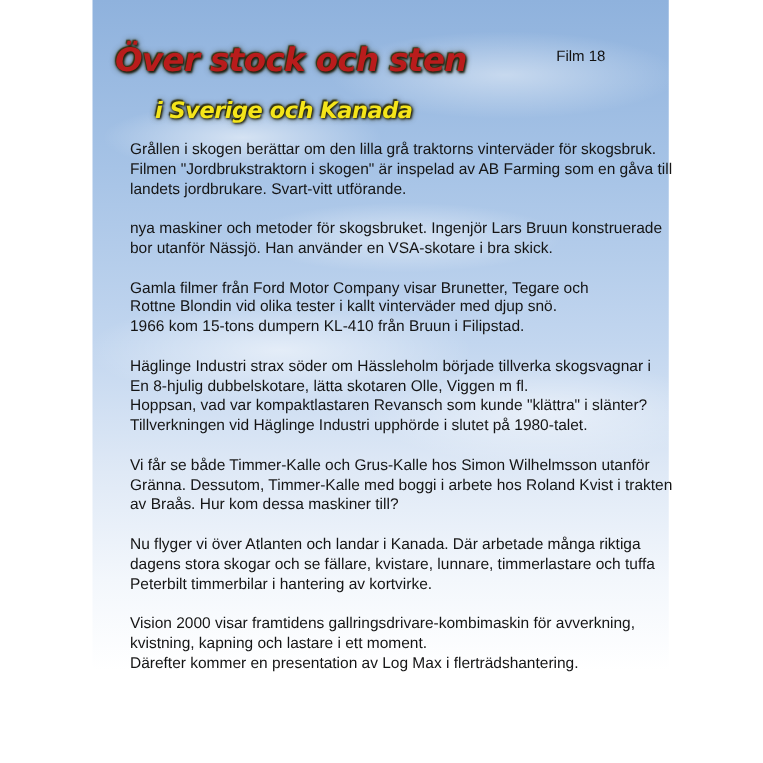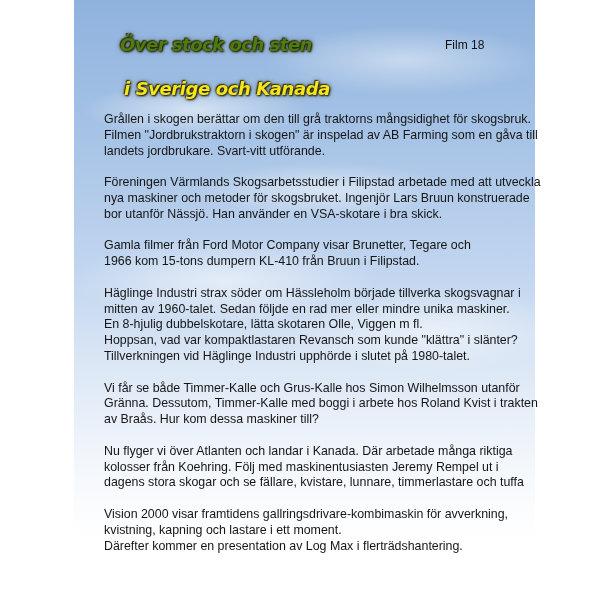--- a/index.html
+++ b/index.html
@@ -18,9 +18,9 @@
         linear-gradient(180deg, #8fb2dd 0%, #a6c3e6 22%, #c2d6ef 45%, #dfe9f6 62%, #f3f7fc 76%, #ffffff 88%, #ffffff 100%);
     }
     .title {
-      position: absolute; left: 120px; top: 34px; margin: 0;
+      position: absolute; left: 92px; top: 34px; margin: 0;
       font-family: "DejaVu Sans", sans-serif; font-style: italic; font-weight: bold;
-      font-size: 18px; letter-spacing: -0.5px; color: #4d7c0f;
+      font-size: 26px; letter-spacing: -0.5px; color: #b91c1c;
       text-shadow: 0 0 2px #2a2a10, 1px 1px 2px #1a1a08, -1px -1px 1px #3a3a14, 0 0 5px rgba(40,40,10,0.8);
       white-space: nowrap;
     }

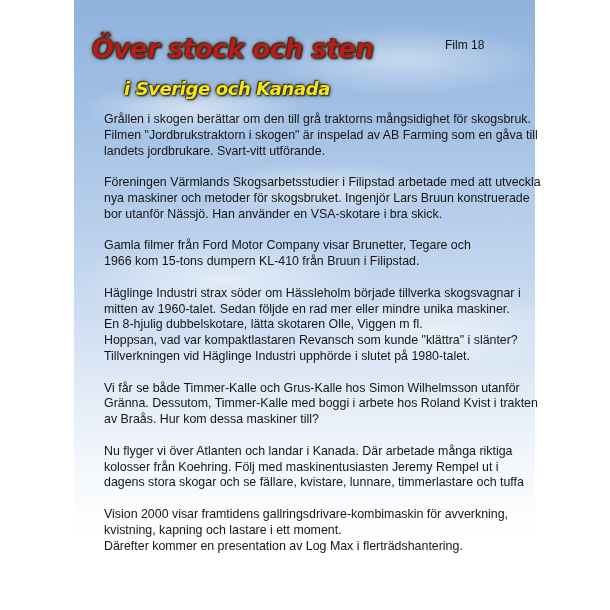--- a/index.html
+++ b/index.html
@@ -53,7 +53,7 @@
 
 <div class="body-text">
   <p>
-    <span class="line">Grållen i skogen berättar om den till grå traktorns mångsidighet för skogsbruk.</span>
+    <span class="line">Grållen i skogen berättar om den lilla grå traktorns vinterväder för skogsbruk.</span>
     <span class="line">Filmen "Jordbrukstraktorn i skogen" är inspelad av AB Farming som en gåva till</span>
     <span class="line">landets jordbrukare. Svart-vitt utförande.</span>
   </p>

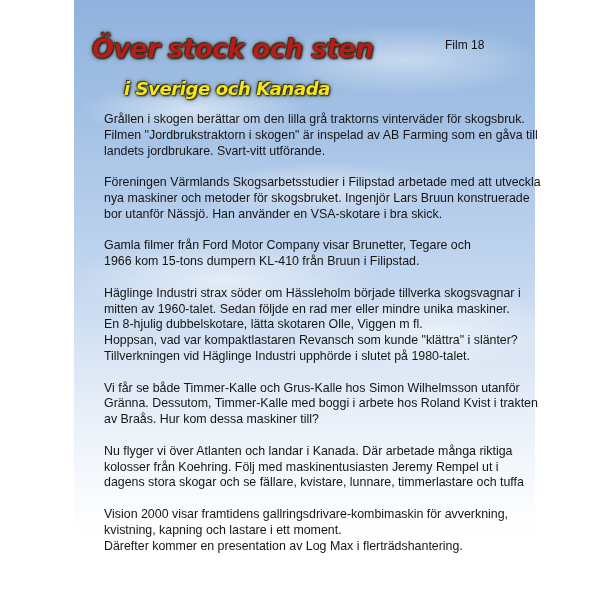--- a/index.html
+++ b/index.html
@@ -58,7 +58,6 @@
     <span class="line">landets jordbrukare. Svart-vitt utförande.</span>
   </p>
   <p>
-    <span class="line">Föreningen Värmlands Skogsarbetsstudier i Filipstad arbetade med att utveckla</span>
     <span class="line">nya maskiner och metoder för skogsbruket. Ingenjör Lars Bruun konstruerade</span>
     <span class="line">bor utanför Nässjö. Han använder en VSA-skotare i bra skick.</span>
   </p>

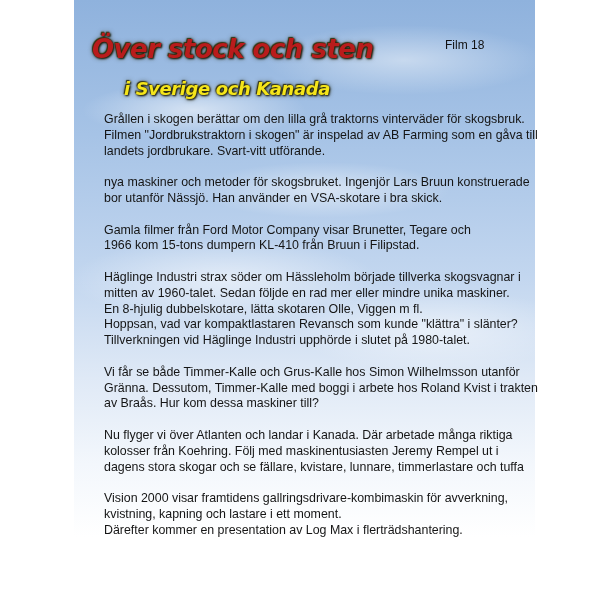--- a/index.html
+++ b/index.html
@@ -63,6 +63,7 @@
   </p>
   <p>
     <span class="line">Gamla filmer från Ford Motor Company visar Brunetter, Tegare och</span>
+    <span class="line">Rottne Blondin vid olika tester i kallt vinterväder med djup snö.</span>
     <span class="line">1966 kom 15-tons dumpern KL-410 från Bruun i Filipstad.</span>
   </p>
   <p>

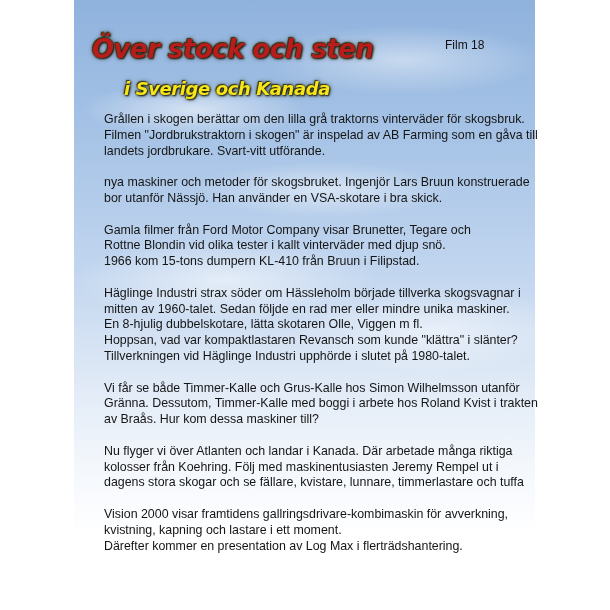--- a/index.html
+++ b/index.html
@@ -68,7 +68,6 @@
   </p>
   <p>
     <span class="line">Häglinge Industri strax söder om Hässleholm började tillverka skogsvagnar i</span>
-    <span class="line">mitten av 1960-talet. Sedan följde en rad mer eller mindre unika maskiner.</span>
     <span class="line">En 8-hjulig dubbelskotare, lätta skotaren Olle, Viggen m fl.</span>
     <span class="line">Hoppsan, vad var kompaktlastaren Revansch som kunde "klättra" i slänter?</span>
     <span class="line">Tillverkningen vid Häglinge Industri upphörde i slutet på 1980-talet.</span>

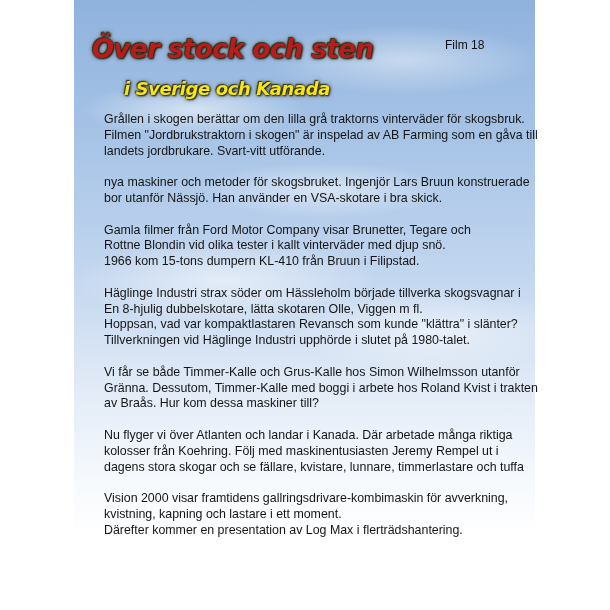--- a/index.html
+++ b/index.html
@@ -79,7 +79,6 @@
   </p>
   <p>
     <span class="line">Nu flyger vi över Atlanten och landar i Kanada. Där arbetade många riktiga</span>
-    <span class="line">kolosser från Koehring. Följ med maskinentusiasten Jeremy Rempel ut i</span>
     <span class="line">dagens stora skogar och se fällare, kvistare, lunnare, timmerlastare och tuffa</span>
   </p>
   <p class="tight">

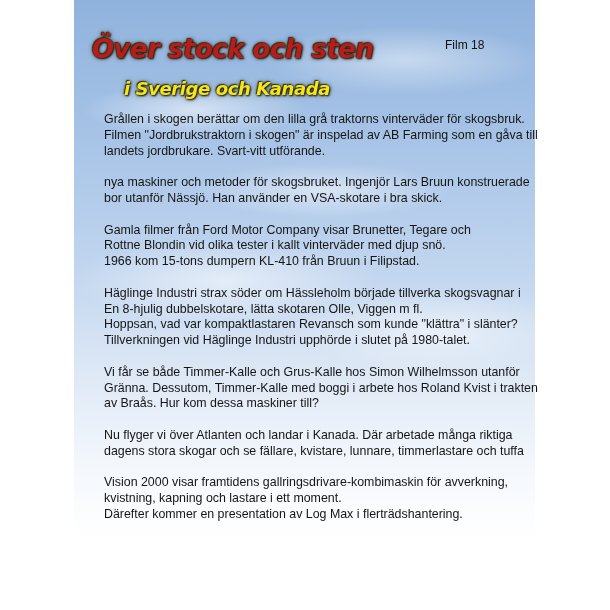--- a/index.html
+++ b/index.html
@@ -80,6 +80,7 @@
   <p>
     <span class="line">Nu flyger vi över Atlanten och landar i Kanada. Där arbetade många riktiga</span>
     <span class="line">dagens stora skogar och se fällare, kvistare, lunnare, timmerlastare och tuffa</span>
+    <span class="line">Peterbilt timmerbilar i hantering av kortvirke.</span>
   </p>
   <p class="tight">
     <span class="line">Vision 2000 visar framtidens gallringsdrivare-kombimaskin för avverkning,</span>

